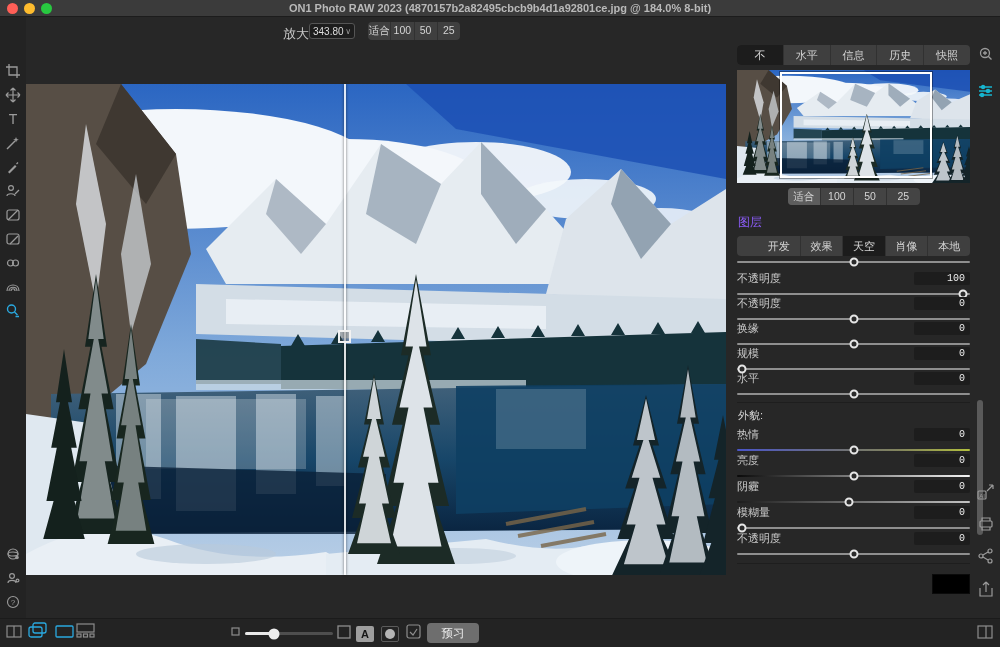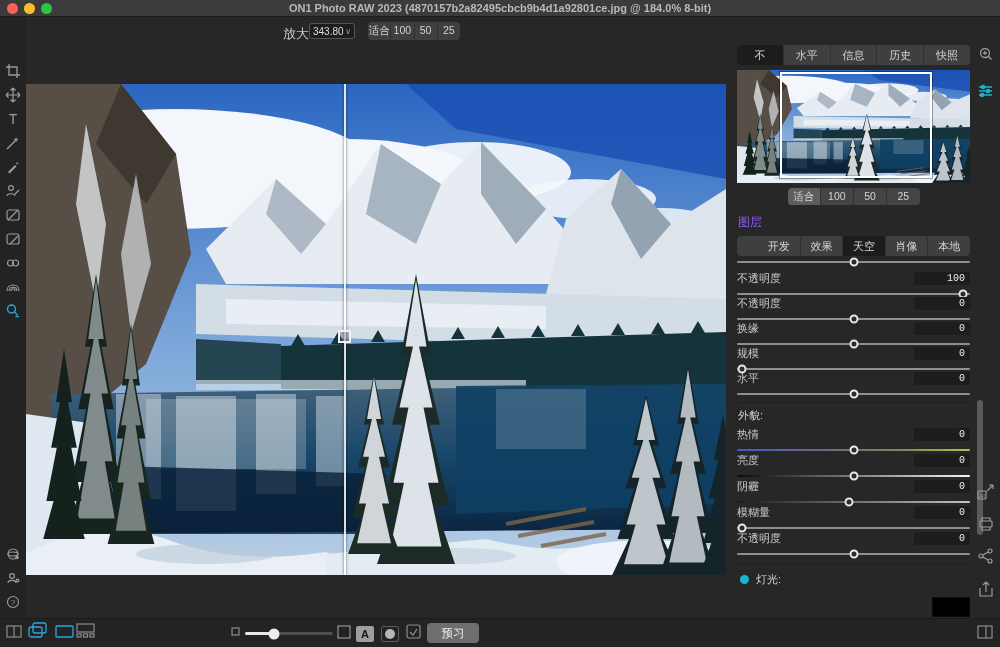--- a/index.html
+++ b/index.html
@@ -427,10 +427,6 @@
         </div>
       </div>
     <div class="divider"></div>
-    <div class="fg-light">
-      <span class="dot"></span>
-      <span>灯光:</span>
-    </div>
     <div class="fg-mode">
 
       <span class="spacer"></span>

